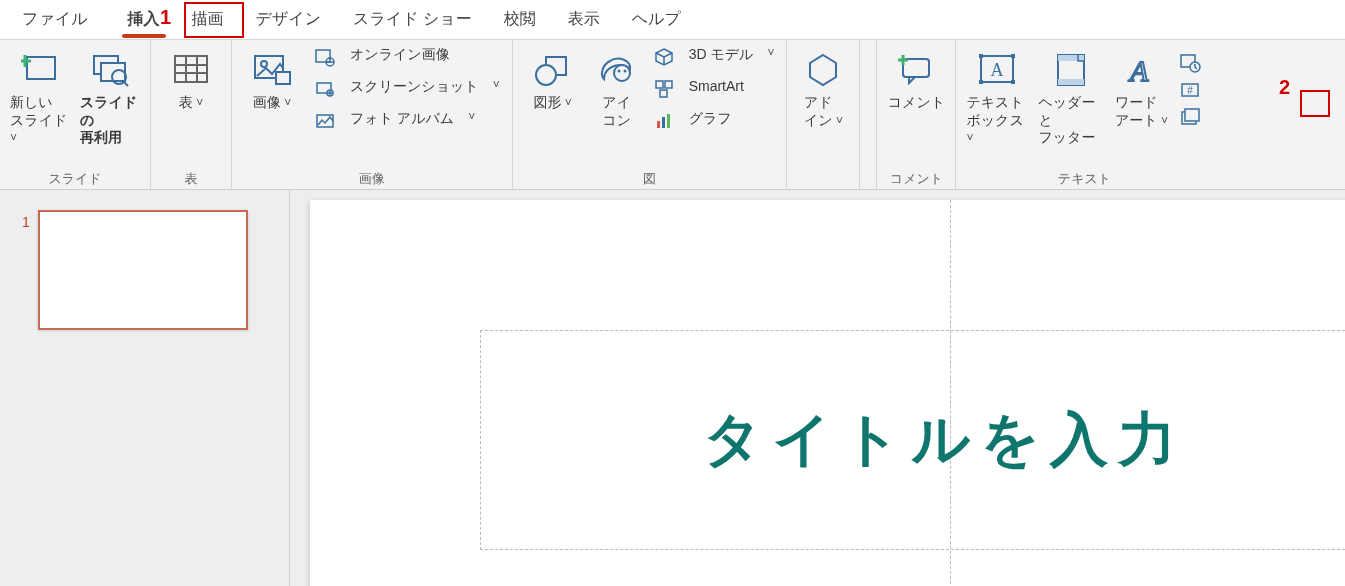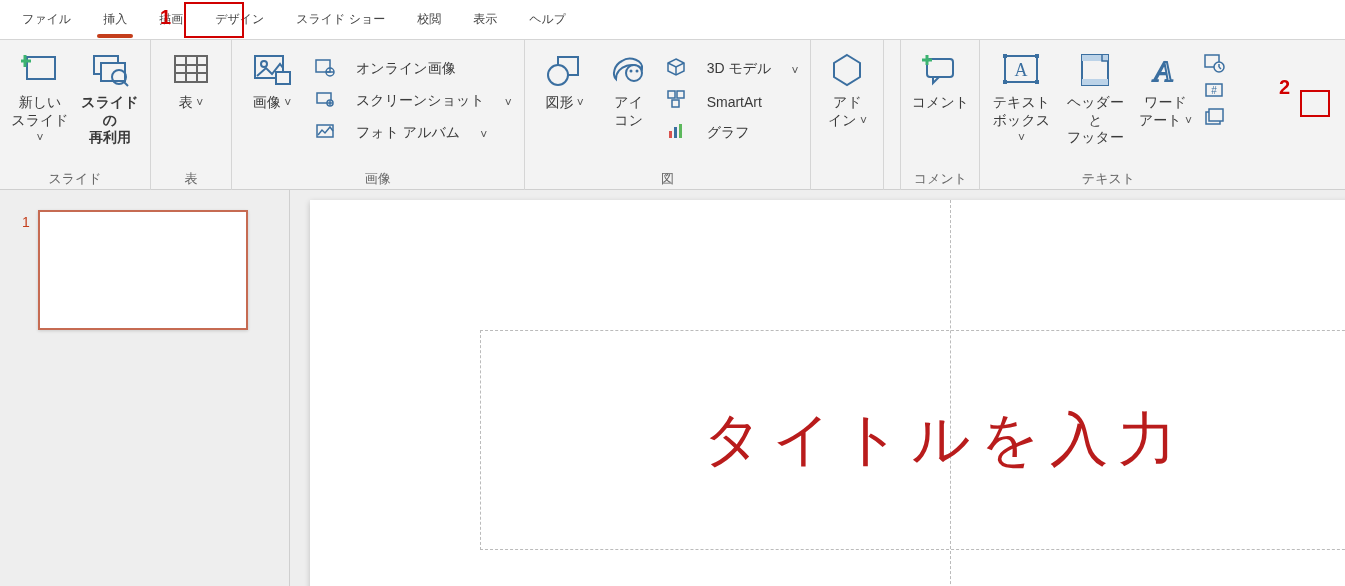--- a/index.html
+++ b/index.html
@@ -27,7 +27,7 @@
     display: flex;
     align-items: center;
     cursor: pointer;
-    font-size: 12px;
+    font-size: 16px;
     color: #444;
     position: relative;
   }

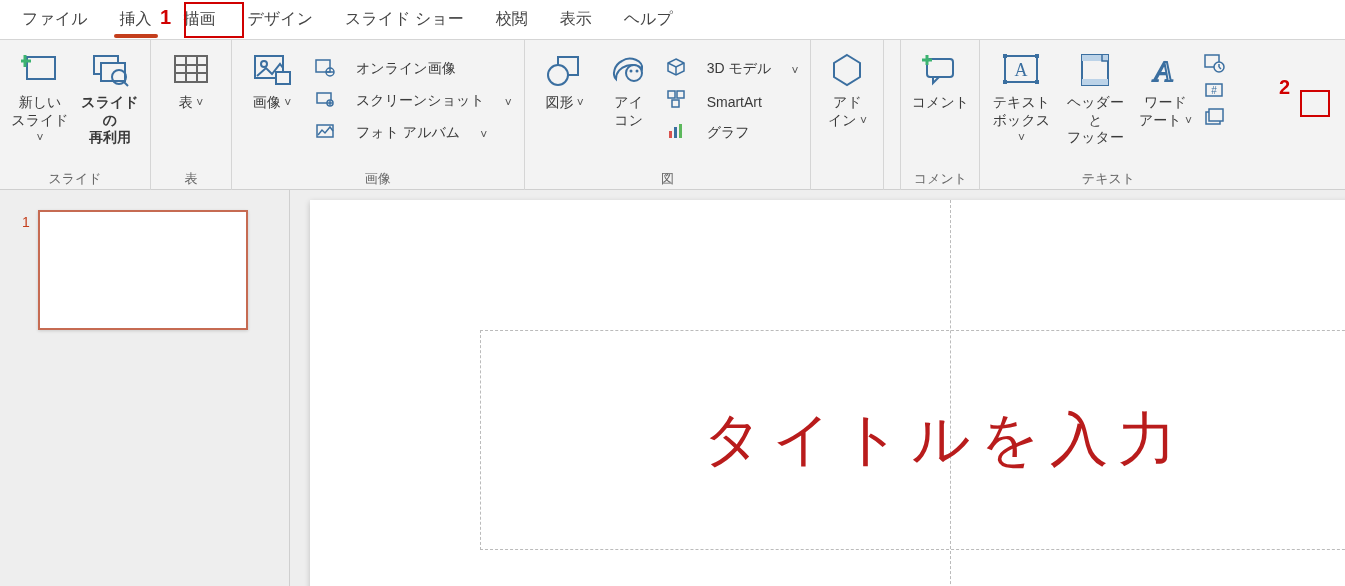--- a/index.html
+++ b/index.html
@@ -32,7 +32,8 @@
     position: relative;
   }
   .tab.active {
-    font-weight: 400;
+    font-weight: 700;
+    margin-left: 8px;
   }
   .tab.active::after {
     content: "";

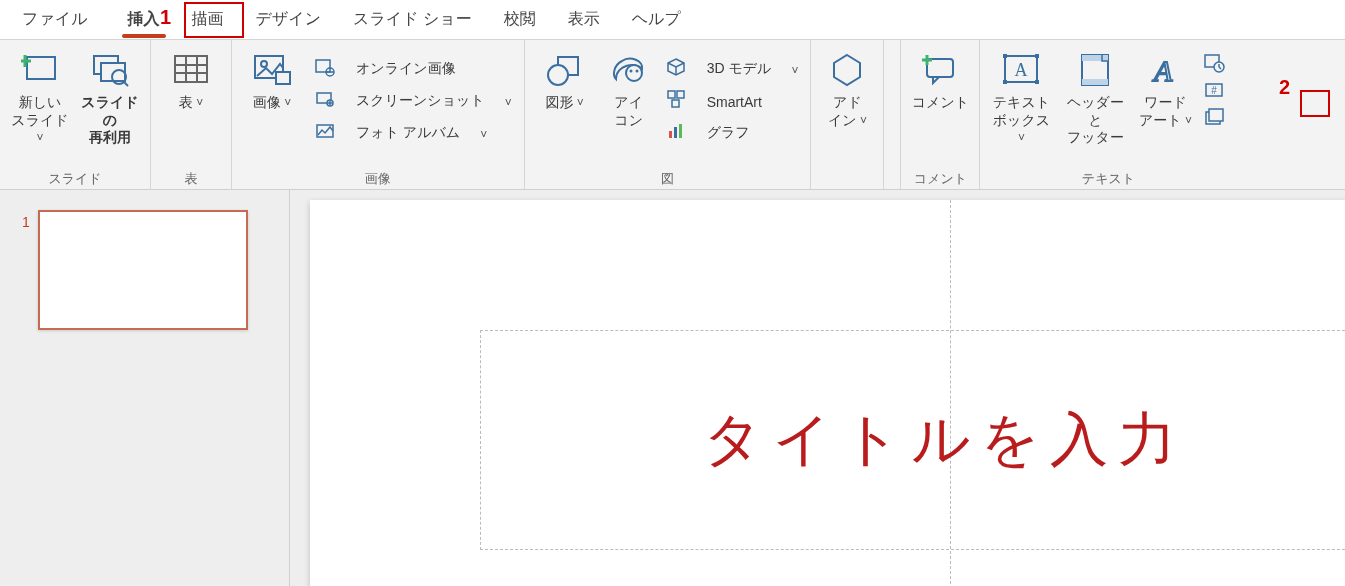--- a/index.html
+++ b/index.html
@@ -111,8 +111,8 @@
   .dd::after { content: " ˅"; color:#555; font-size:12px; }
   .mini-row {
     display: flex;
-    align-items: flex-end;
-    gap: 20px;
+    align-items: flex-start;
+    gap: 14px;
     height: 32px;
     cursor: pointer;
     padding: 0 4px;

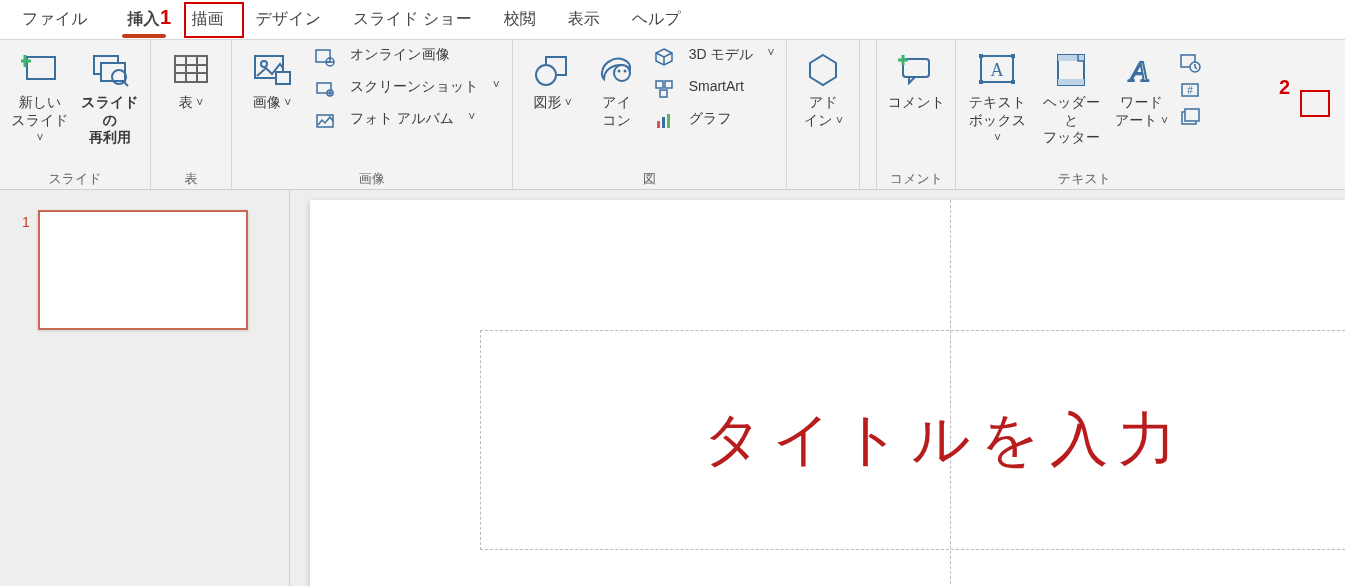--- a/index.html
+++ b/index.html
@@ -104,7 +104,6 @@
   }
   .rbtn-large .lbl {
     font-size: 14px;
-    text-align: center;
     line-height: 1.25;
     color: #3a3a3a;
   }

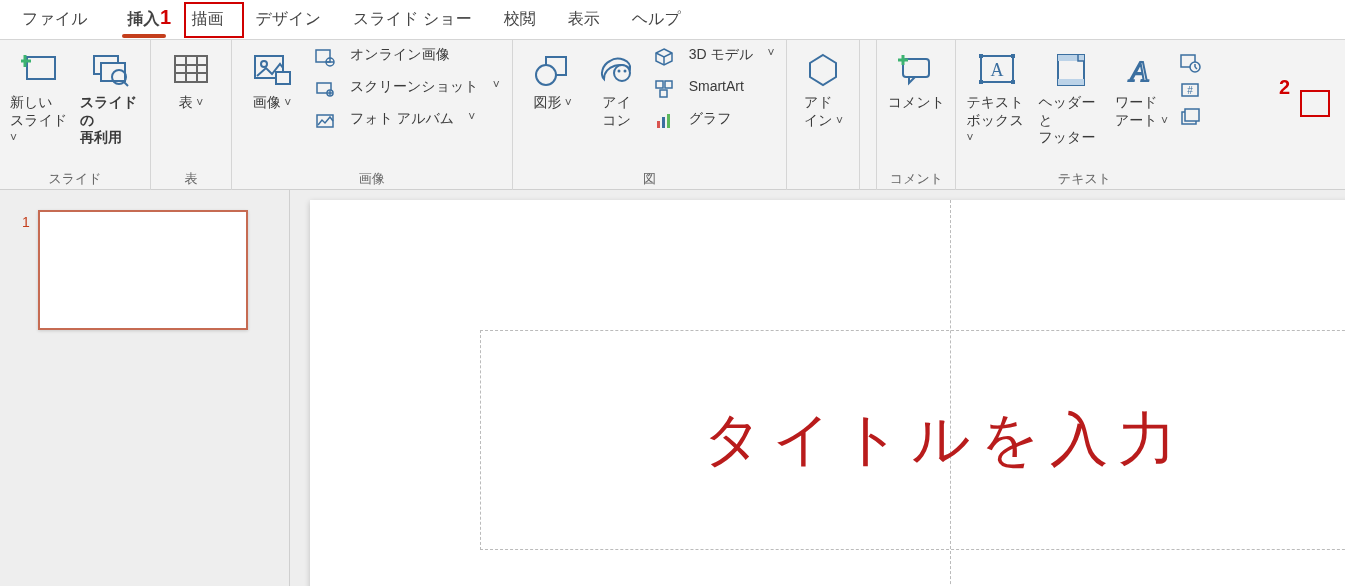--- a/index.html
+++ b/index.html
@@ -178,9 +178,9 @@
   }
   .title-text {
     font-size: 58px;
-    color: #b91c1c;
+    color: #0f766e;
     letter-spacing: 10px;
-    font-weight: 400;
+    font-weight: 700;
     font-family: "Yu Mincho", "MS Mincho", serif;
     margin-left: 29px;
   }

